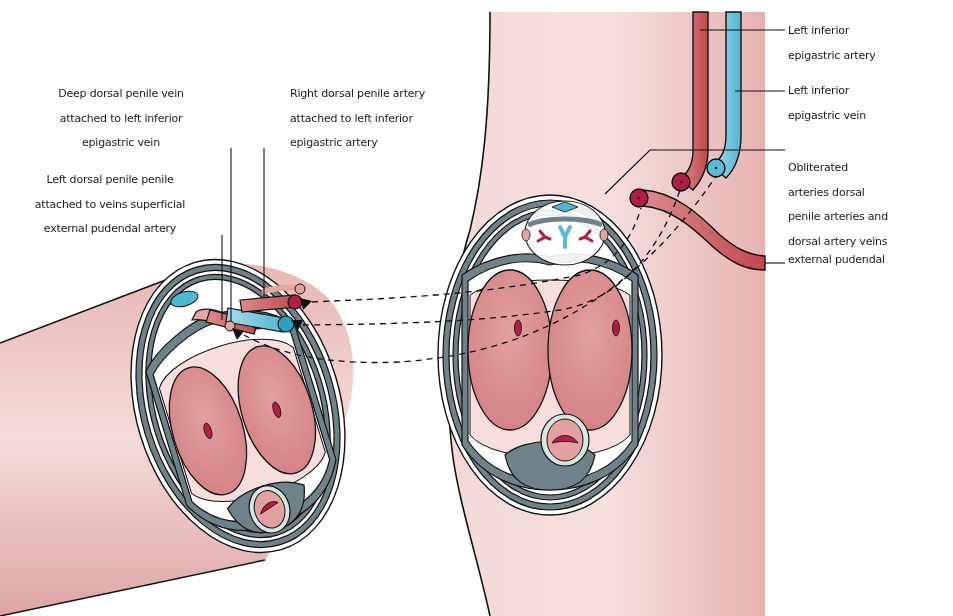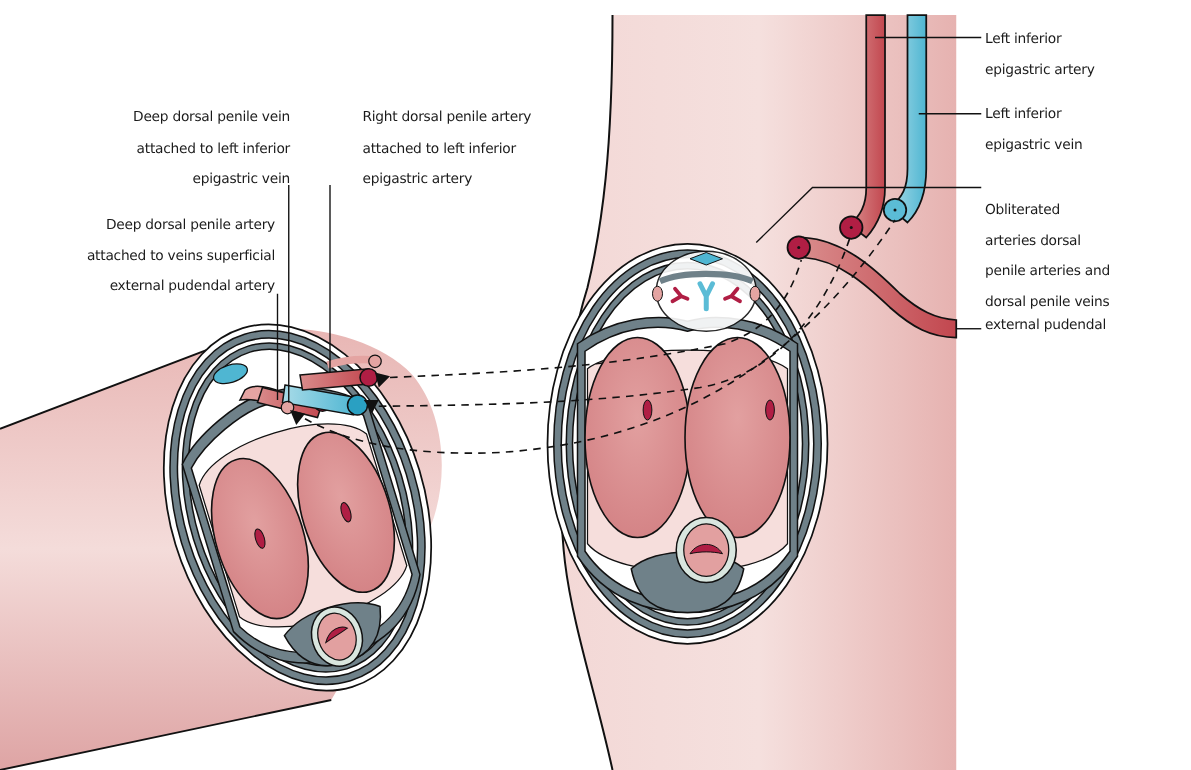--- a/index.html
+++ b/index.html
@@ -9,7 +9,7 @@
   .lbl { position:absolute; font-family:"DejaVu Sans", "Liberation Sans", sans-serif;
          font-size:11px; line-height:24.5px; color:#1a1a1a; letter-spacing:-0.2px; white-space:nowrap; }
   .lbl .ln { display:block; }
-  .right { text-align:right; }
+  .right { text-align:center; }
 </style>
 </head>
 <body>

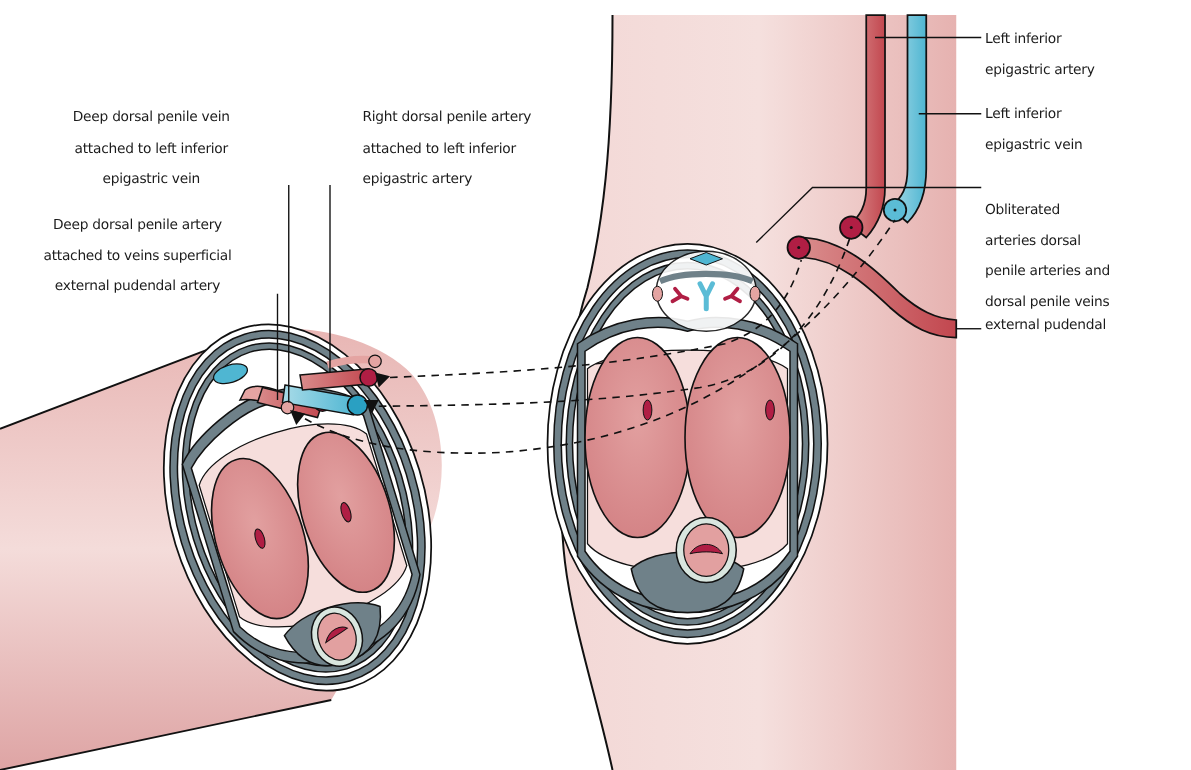--- a/index.html
+++ b/index.html
@@ -169,7 +169,7 @@
 </div>
 
 <div class="lbl right" style="left:0px; top:168px; width:220px;">
-  <span class="ln">Deep dorsal penile artery</span>
+  <span class="ln">Left dorsal penile penile</span>
   <span class="ln">attached to veins superficial</span>
   <span class="ln">external pudendal artery</span>
 </div>

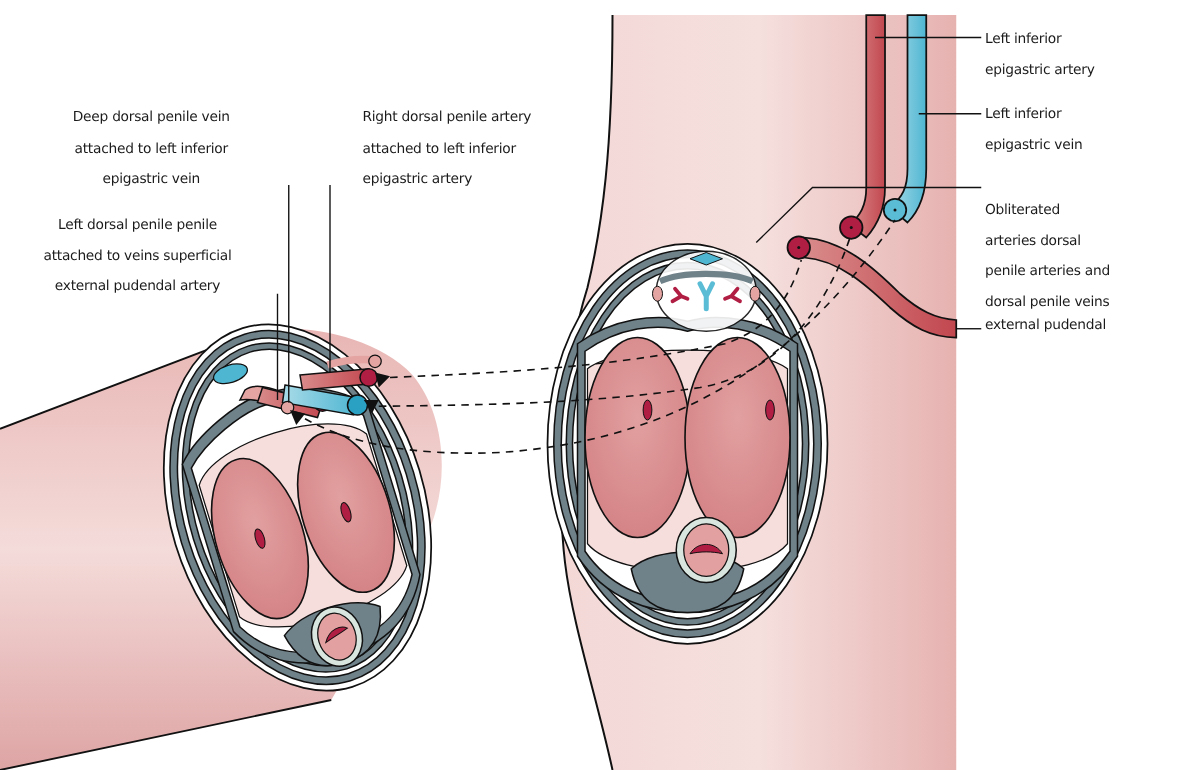--- a/index.html
+++ b/index.html
@@ -188,7 +188,7 @@
   <span class="ln">Obliterated</span>
   <span class="ln">arteries dorsal</span>
   <span class="ln">penile arteries and</span>
-  <span class="ln">dorsal penile veins</span>
+  <span class="ln">dorsal artery veins</span>
 </div>
 
 <div class="lbl" style="left:788px; top:248px;">

